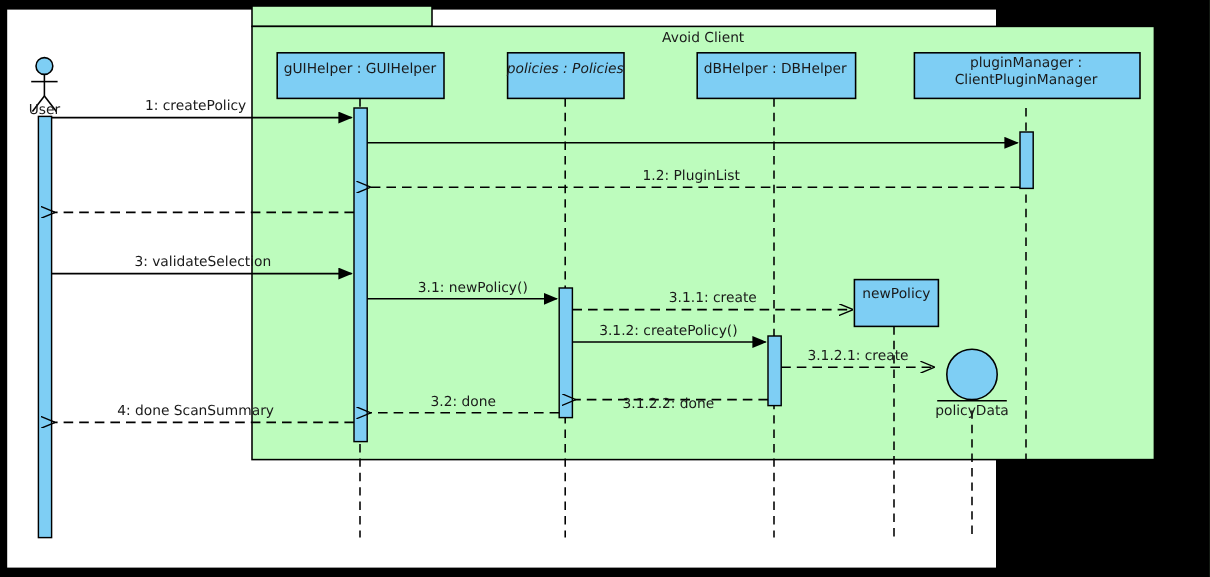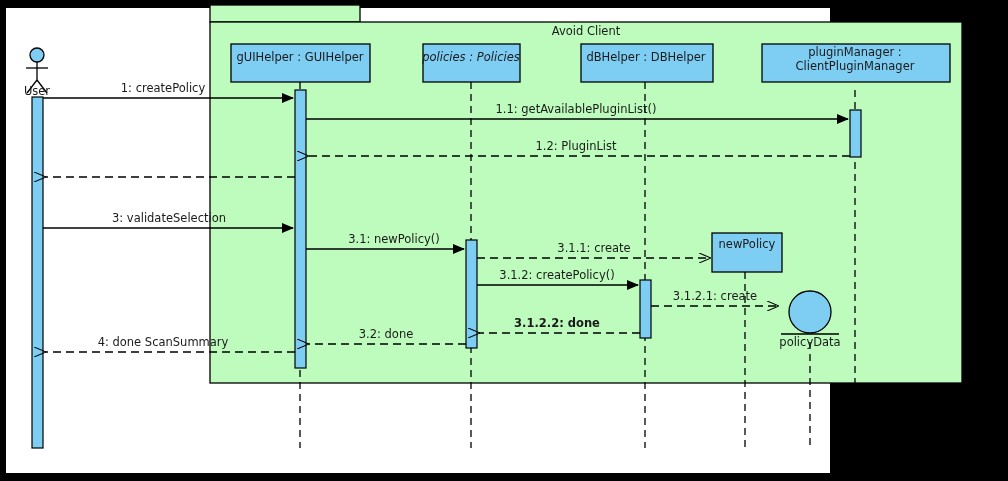--- a/index.html
+++ b/index.html
@@ -111,7 +111,6 @@
   <div class="lbl msg boxlbl" style="left:804px;top:328px;">policyData</div>
 
   <div class="lbl msg" style="left:157px;top:74px;">1: createPolicy</div>
-  <div class="lbl msg" style="left:570px;top:95px;">1.1: getAvailablePluginList()</div>
   <div class="lbl msg" style="left:570px;top:132px;">1.2: PluginList</div>
   <div class="lbl msg" style="left:163px;top:204px;">3: validateSelection</div>
   <div class="lbl msg" style="left:376px;top:225px;margin-left:12px;">3.1: newPolicy()</div>

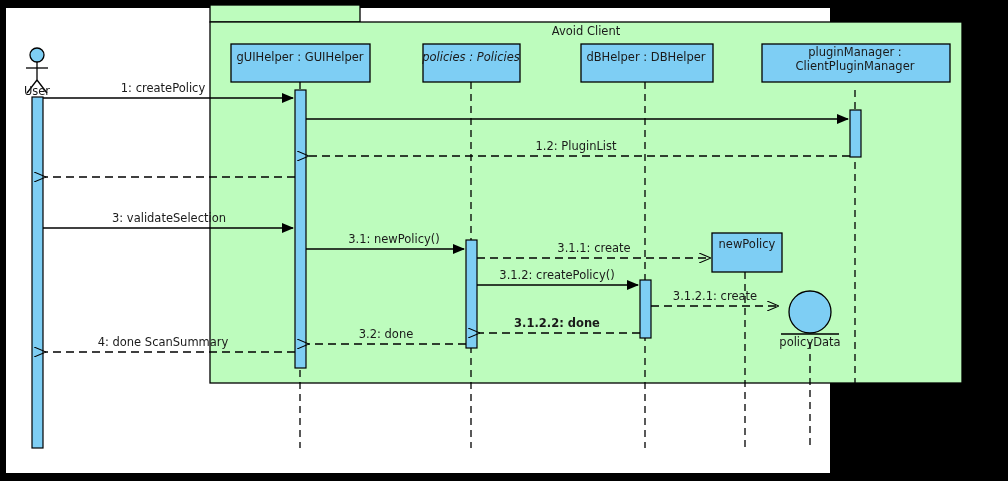--- a/index.html
+++ b/index.html
@@ -117,7 +117,7 @@
   <div class="lbl msg" style="left:588px;top:234px;">3.1.1: create</div>
   <div class="lbl msg" style="left:551px;top:261px;">3.1.2: createPolicy()</div>
   <div class="lbl msg" style="left:709px;top:282px;">3.1.2.1: create</div>
-  <div class="lbl msg" style="left:551px;top:309px;font-weight:bold;">3.1.2.2: done</div>
+  <div class="lbl msg" style="left:551px;top:322px;">3.1.2.2: done</div>
   <div class="lbl msg" style="left:380px;top:320px;">3.2: done</div>
   <div class="lbl msg" style="left:157px;top:328px;">4: done ScanSummary</div>
 

